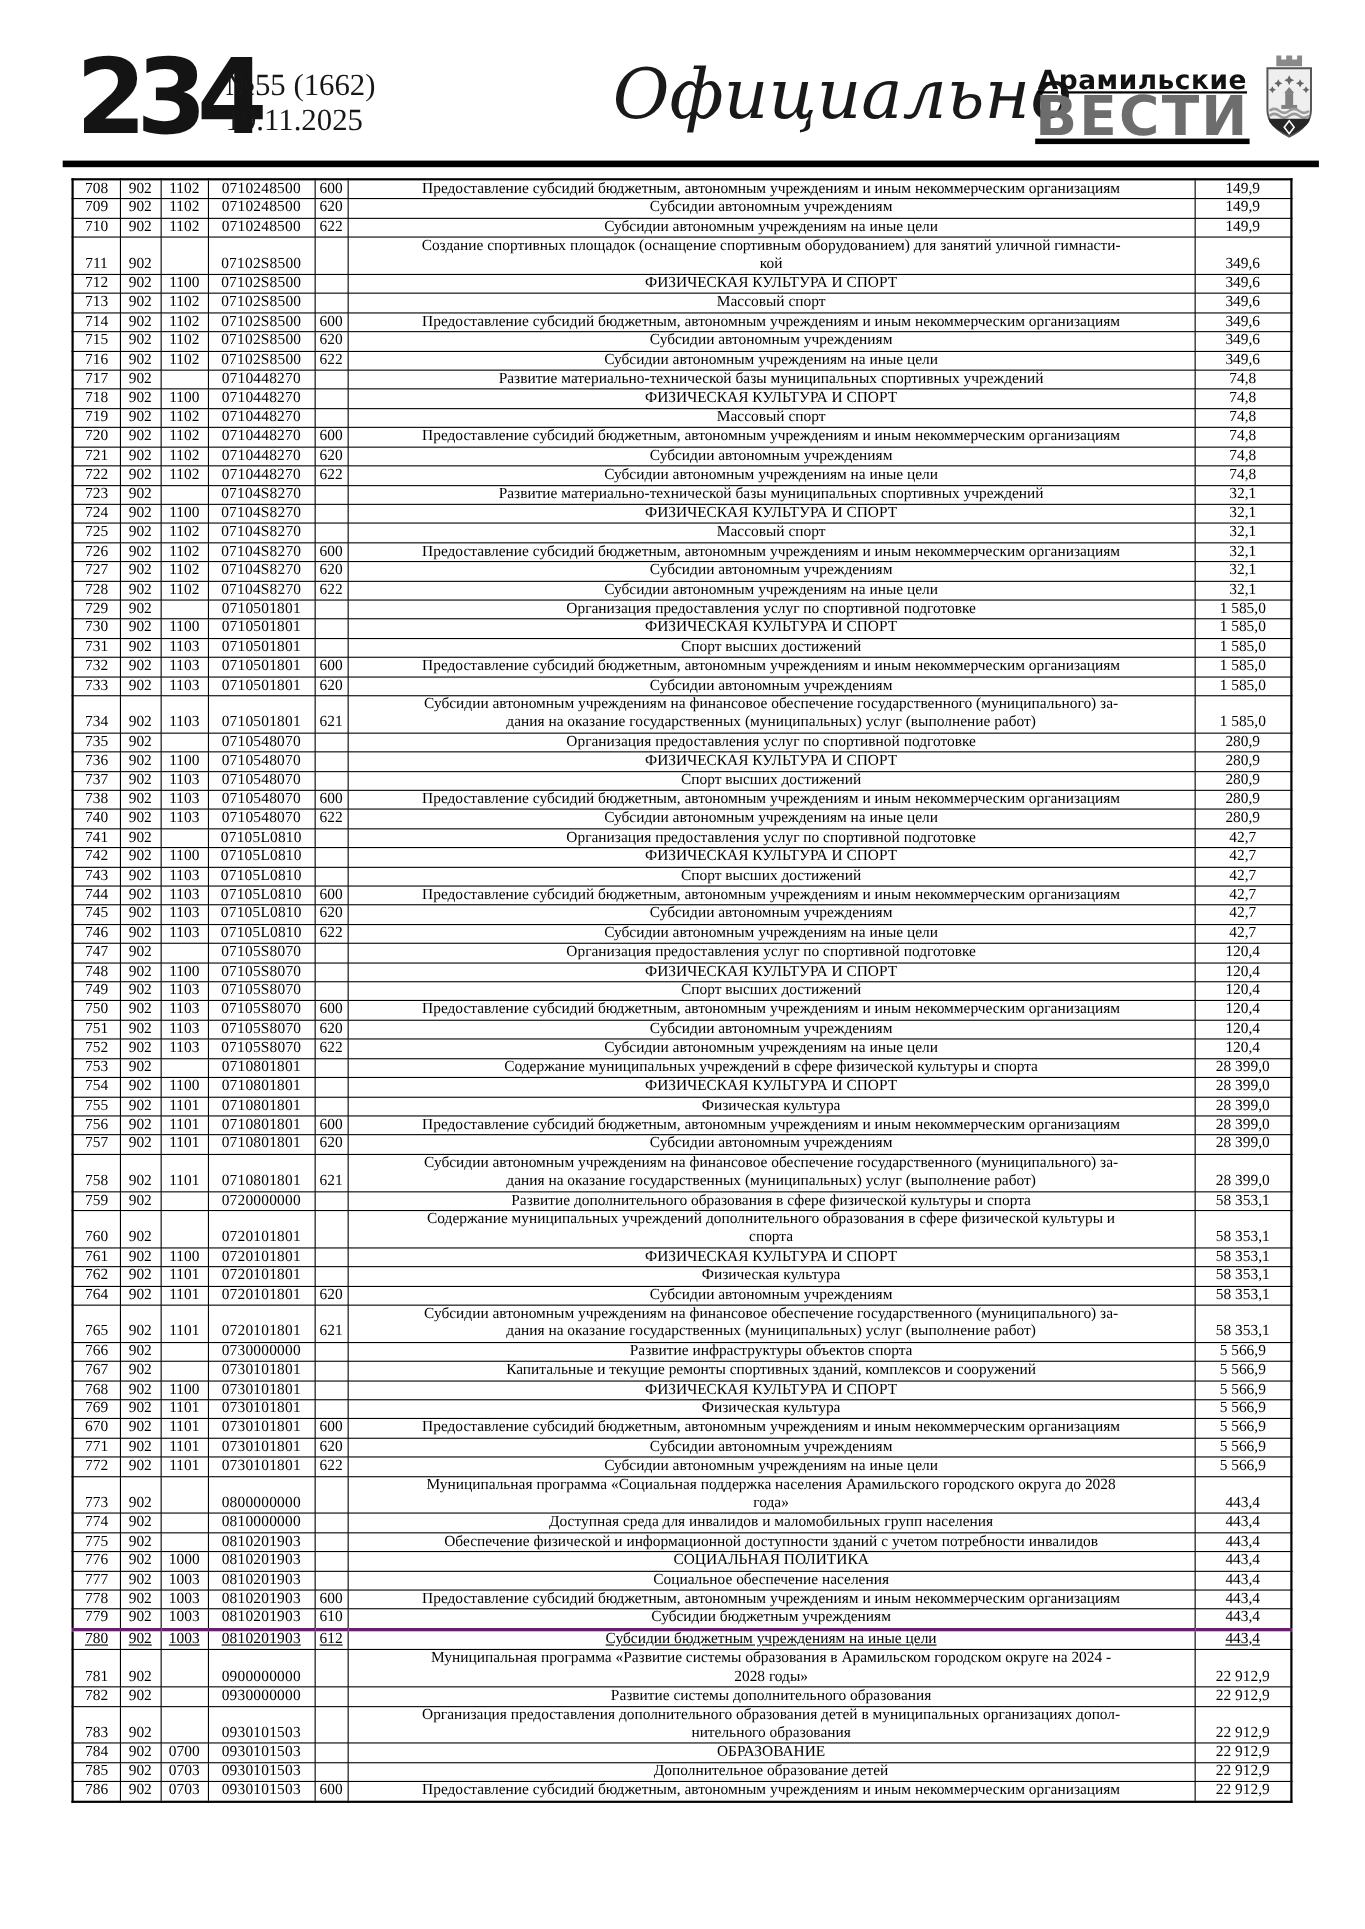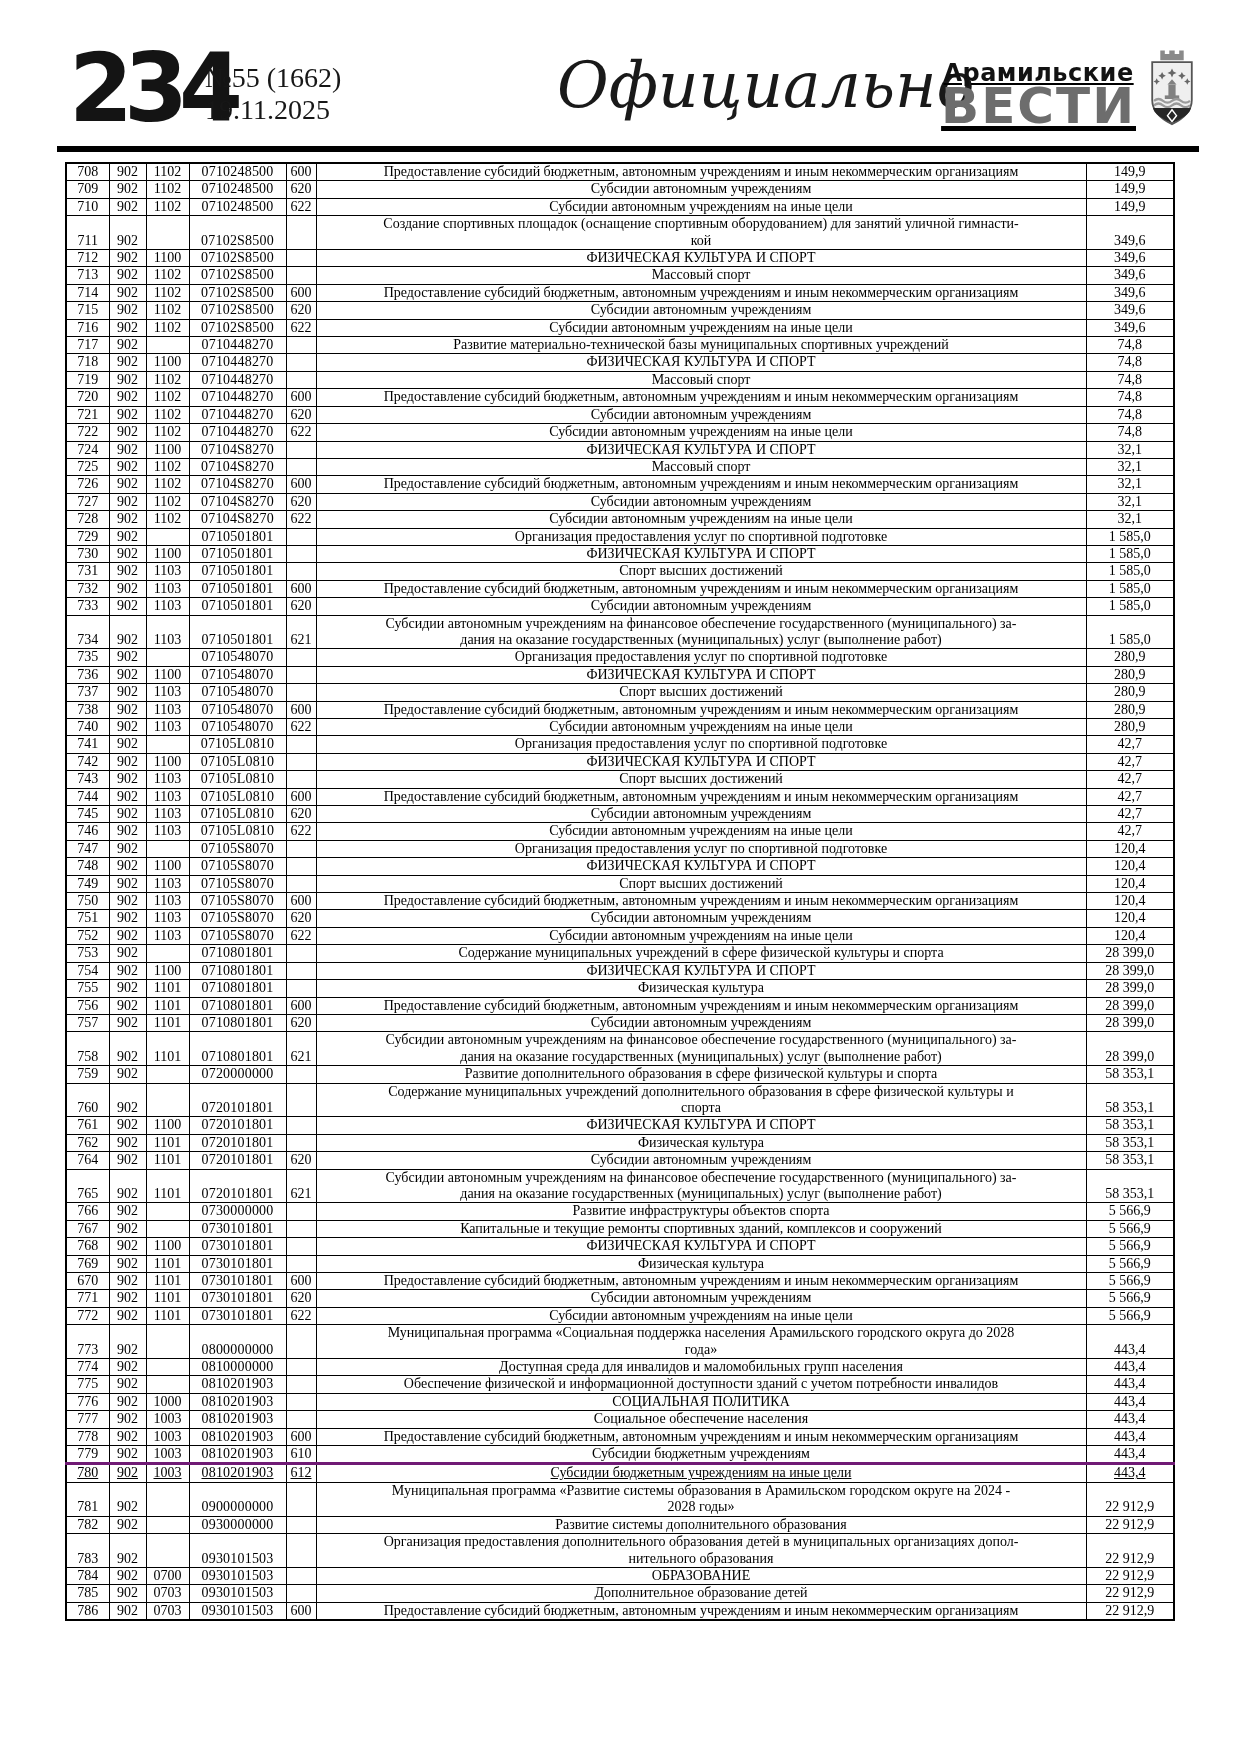--- a/index.html
+++ b/index.html
@@ -249,6 +249,15 @@
           <td class="c6">74,8</td>
         </tr>
         <tr>
+          <td class="c0">723</td>
+          <td class="c1">902</td>
+          <td class="c2"></td>
+          <td class="c3">07104S8270</td>
+          <td class="c4"></td>
+          <td class="c5">Развитие материально-технической базы муниципальных спортивных учреждений</td>
+          <td class="c6">32,1</td>
+        </tr>
+        <tr>
           <td class="c0">724</td>
           <td class="c1">902</td>
           <td class="c2">1100</td>

